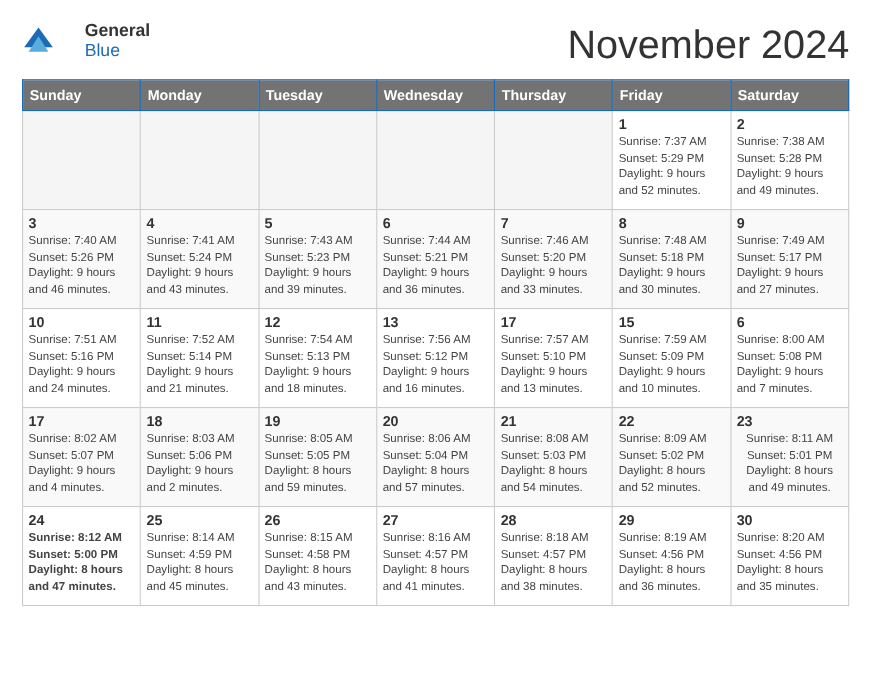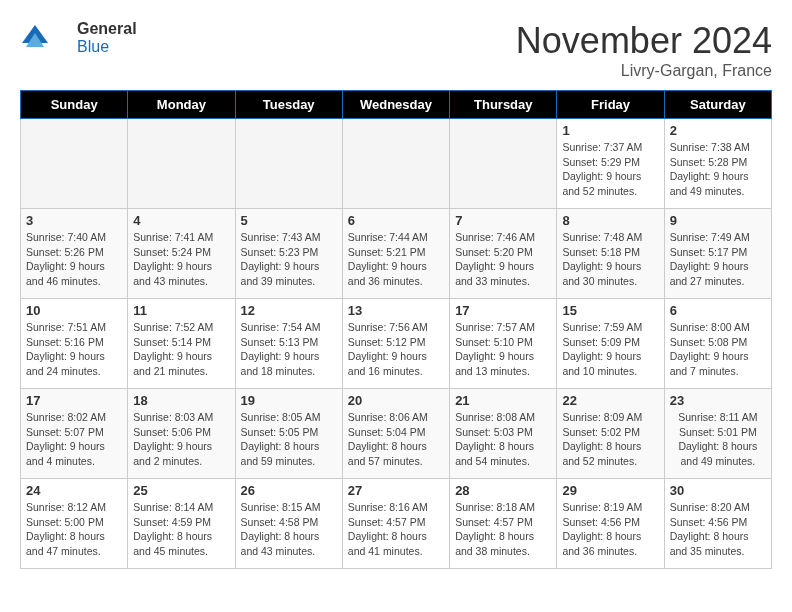--- a/index.html
+++ b/index.html
@@ -109,7 +109,6 @@
   </div>
   <div class="title-block">
     <div class="month-title">November 2024</div>
-    <div class="location">Livry-Gargan, France</div>
   </div>
 </div>
 

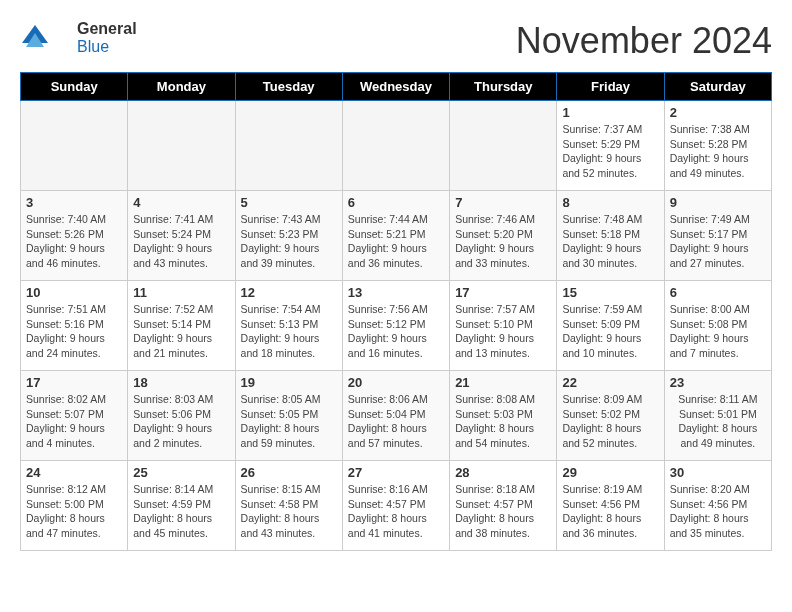--- a/index.html
+++ b/index.html
@@ -59,9 +59,9 @@
       table-layout: fixed;
     }
     th {
-      background-color: #000000;
+      background-color: #737373;
       color: #fff;
-      text-align: center;
+      text-align: left;
       padding: 6px 6px;
       font-size: 13px;
       border: 1px solid #1a6bb5;

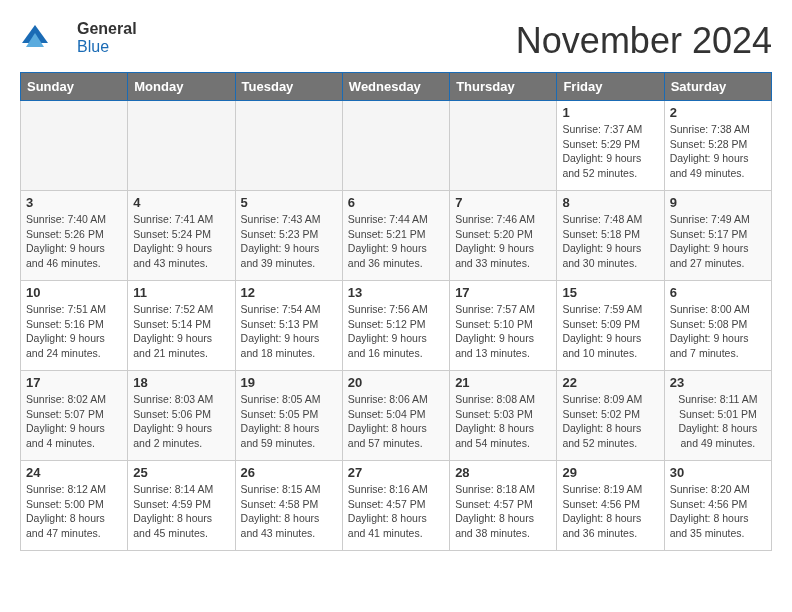--- a/index.html
+++ b/index.html
@@ -302,7 +302,7 @@
       <tr>
         <td>
           <div class="day-number">24</div>
-          <div class="day-info" style="white-space: pre-line;">Sunrise: 8:12 AM
+          <div class="day-info" style="white-space: pre-line; font-weight: bold;">Sunrise: 8:12 AM
 Sunset: 5:00 PM
 Daylight: 8 hours
 and 47 minutes.</div>

